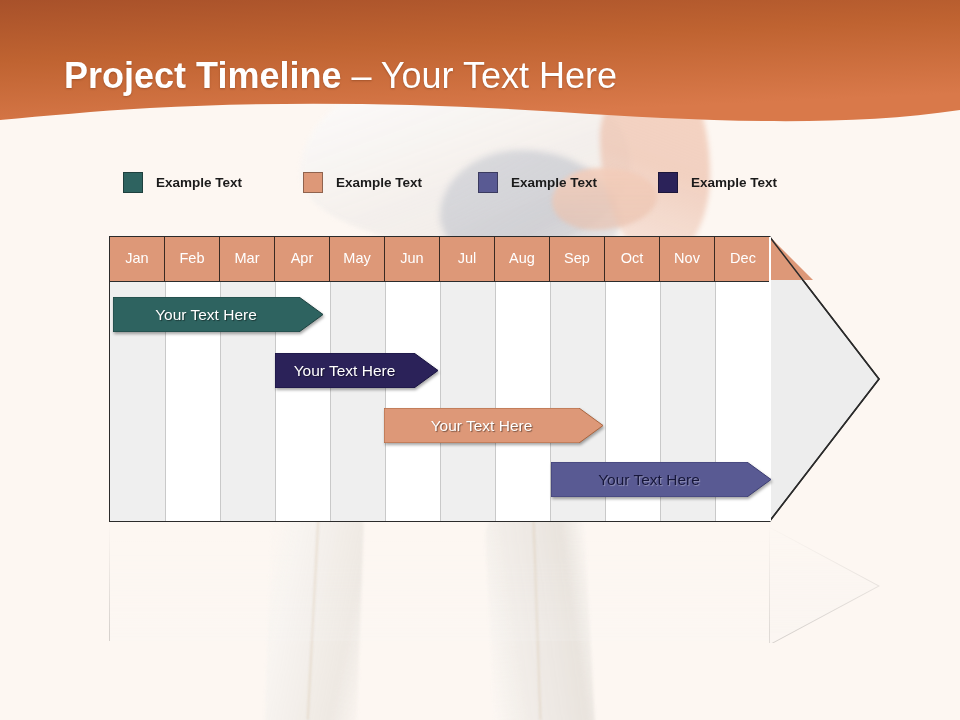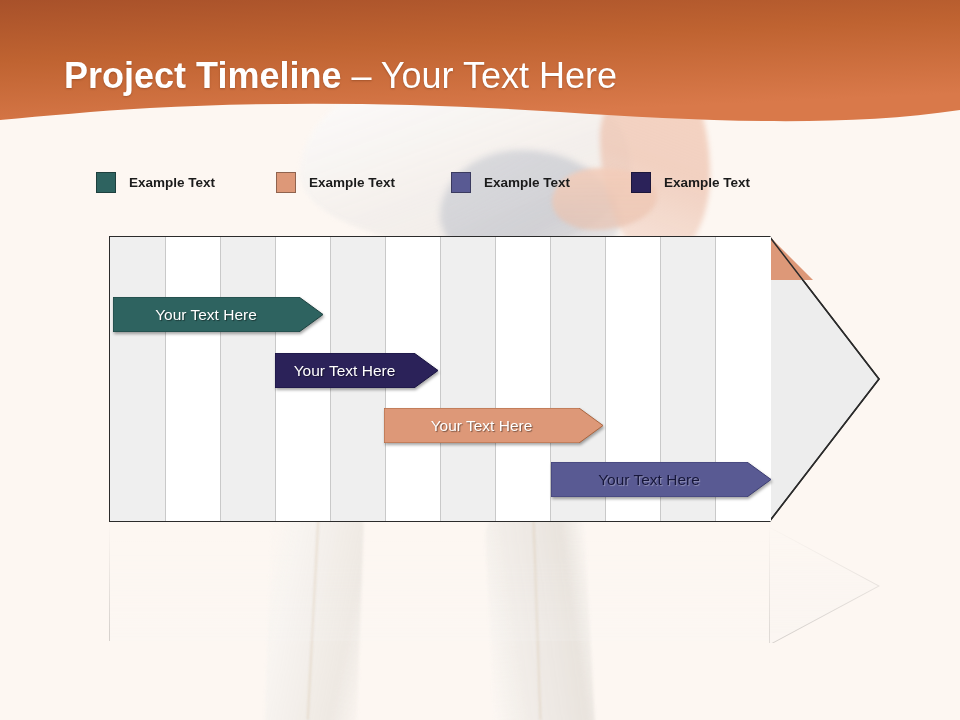--- a/index.html
+++ b/index.html
@@ -111,7 +111,7 @@
   
   .legend {
     position: absolute;
-    left: 96px;
+    left: 123px;
     top: 170px;
     width: 720px;
     height: 24px;

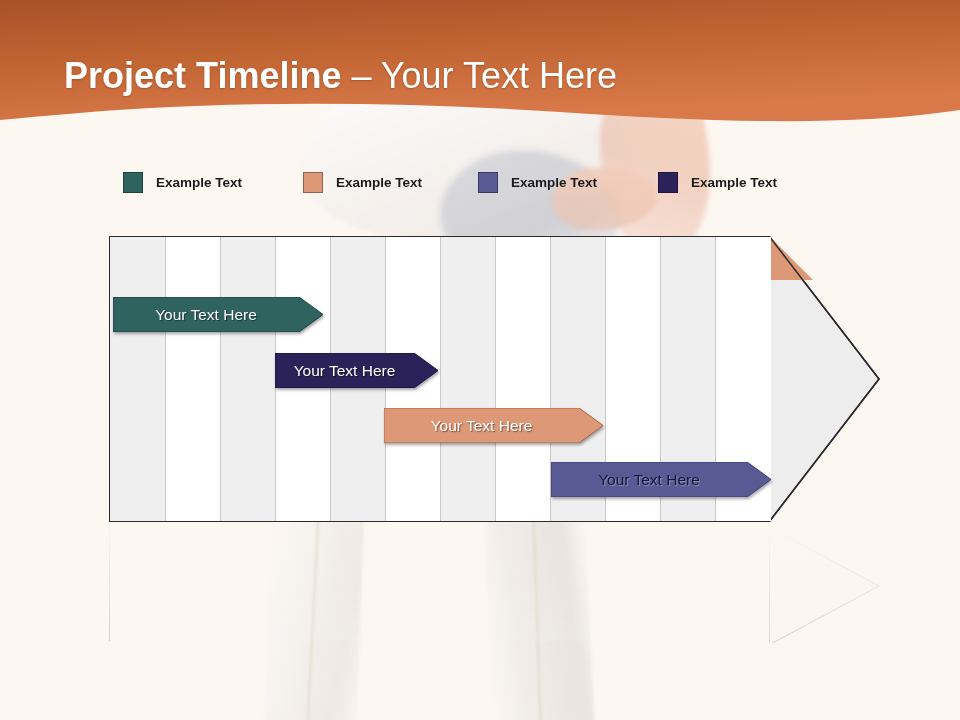--- a/index.html
+++ b/index.html
@@ -350,6 +350,20 @@
         <div class="col-sep" style="left:605px"></div>
       </div>
 
+      <div class="head-row">
+        <div class="head-cell" style="left:0px;   width:55px">Jan</div>
+        <div class="head-cell" style="left:55px;  width:55px">Feb</div>
+        <div class="head-cell" style="left:110px; width:55px">Mar</div>
+        <div class="head-cell" style="left:165px; width:55px">Apr</div>
+        <div class="head-cell" style="left:220px; width:55px">May</div>
+        <div class="head-cell" style="left:275px; width:55px">Jun</div>
+        <div class="head-cell" style="left:330px; width:55px">Jul</div>
+        <div class="head-cell" style="left:385px; width:55px">Aug</div>
+        <div class="head-cell" style="left:440px; width:55px">Sep</div>
+        <div class="head-cell" style="left:495px; width:55px">Oct</div>
+        <div class="head-cell" style="left:550px; width:55px">Nov</div>
+        <div class="head-cell last" style="left:605px; width:56px">Dec</div>
+      </div>
     </div>
 
     <div class="bar" style="left:4px; top:61px; width:210px">

